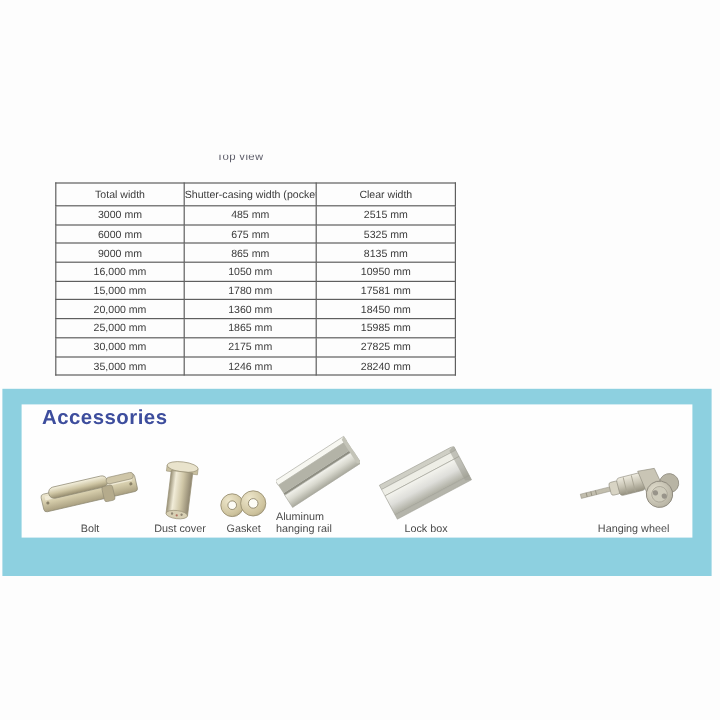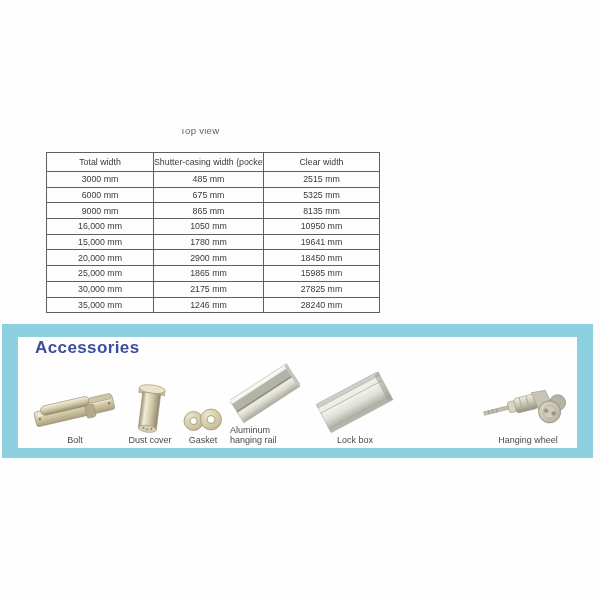--- a/index.html
+++ b/index.html
@@ -11,8 +11,8 @@
 
   
   .caption-clip {
-    position:absolute; left:180px; top:129px; width:94px; height:9px;
-    overflow:hidden; text-align:left;
+    position:absolute; left:153px; top:129px; width:94px; height:9px;
+    overflow:hidden; text-align:center;
   }
   .caption-clip span {
     display:block; margin-top:-4px; font-size:9.5px; color:#5f5f6b;

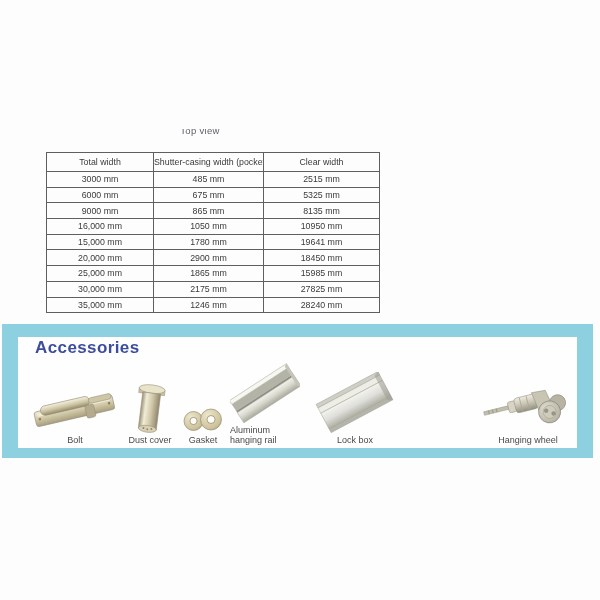--- a/index.html
+++ b/index.html
@@ -109,7 +109,7 @@
       <tr>
         <td>15,000 mm</td>
         <td>1780 mm</td>
-        <td>19641 mm</td>
+        <td>17581 mm</td>
       </tr>
       <tr>
         <td>20,000 mm</td>

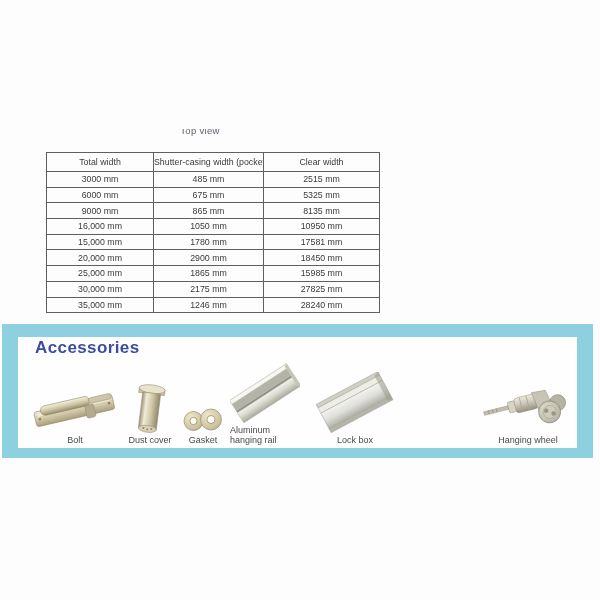--- a/index.html
+++ b/index.html
@@ -113,7 +113,7 @@
       </tr>
       <tr>
         <td>20,000 mm</td>
-        <td>2900 mm</td>
+        <td>1360 mm</td>
         <td>18450 mm</td>
       </tr>
       <tr>

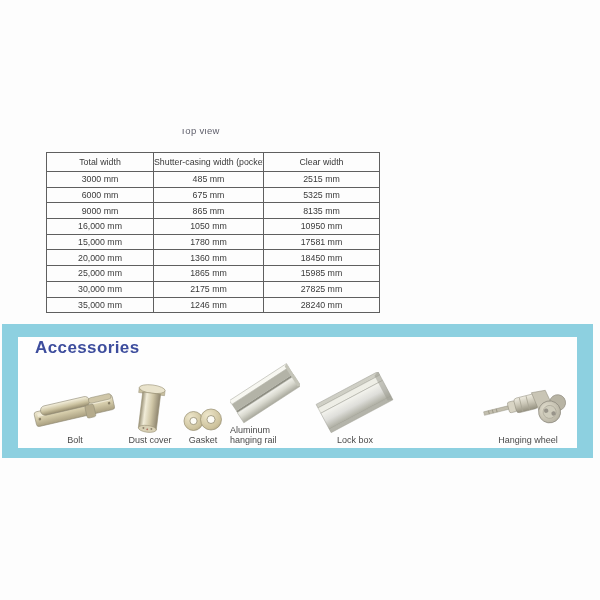--- a/index.html
+++ b/index.html
@@ -37,7 +37,7 @@
 
   
   .accessories-band {
-    position:absolute; left:2px; top:324px; width:591px; height:134px;
+    position:absolute; left:2px; top:324px; width:591px; height:156px;
     background:#8dd0e0;
   }
   .accessories-panel {

